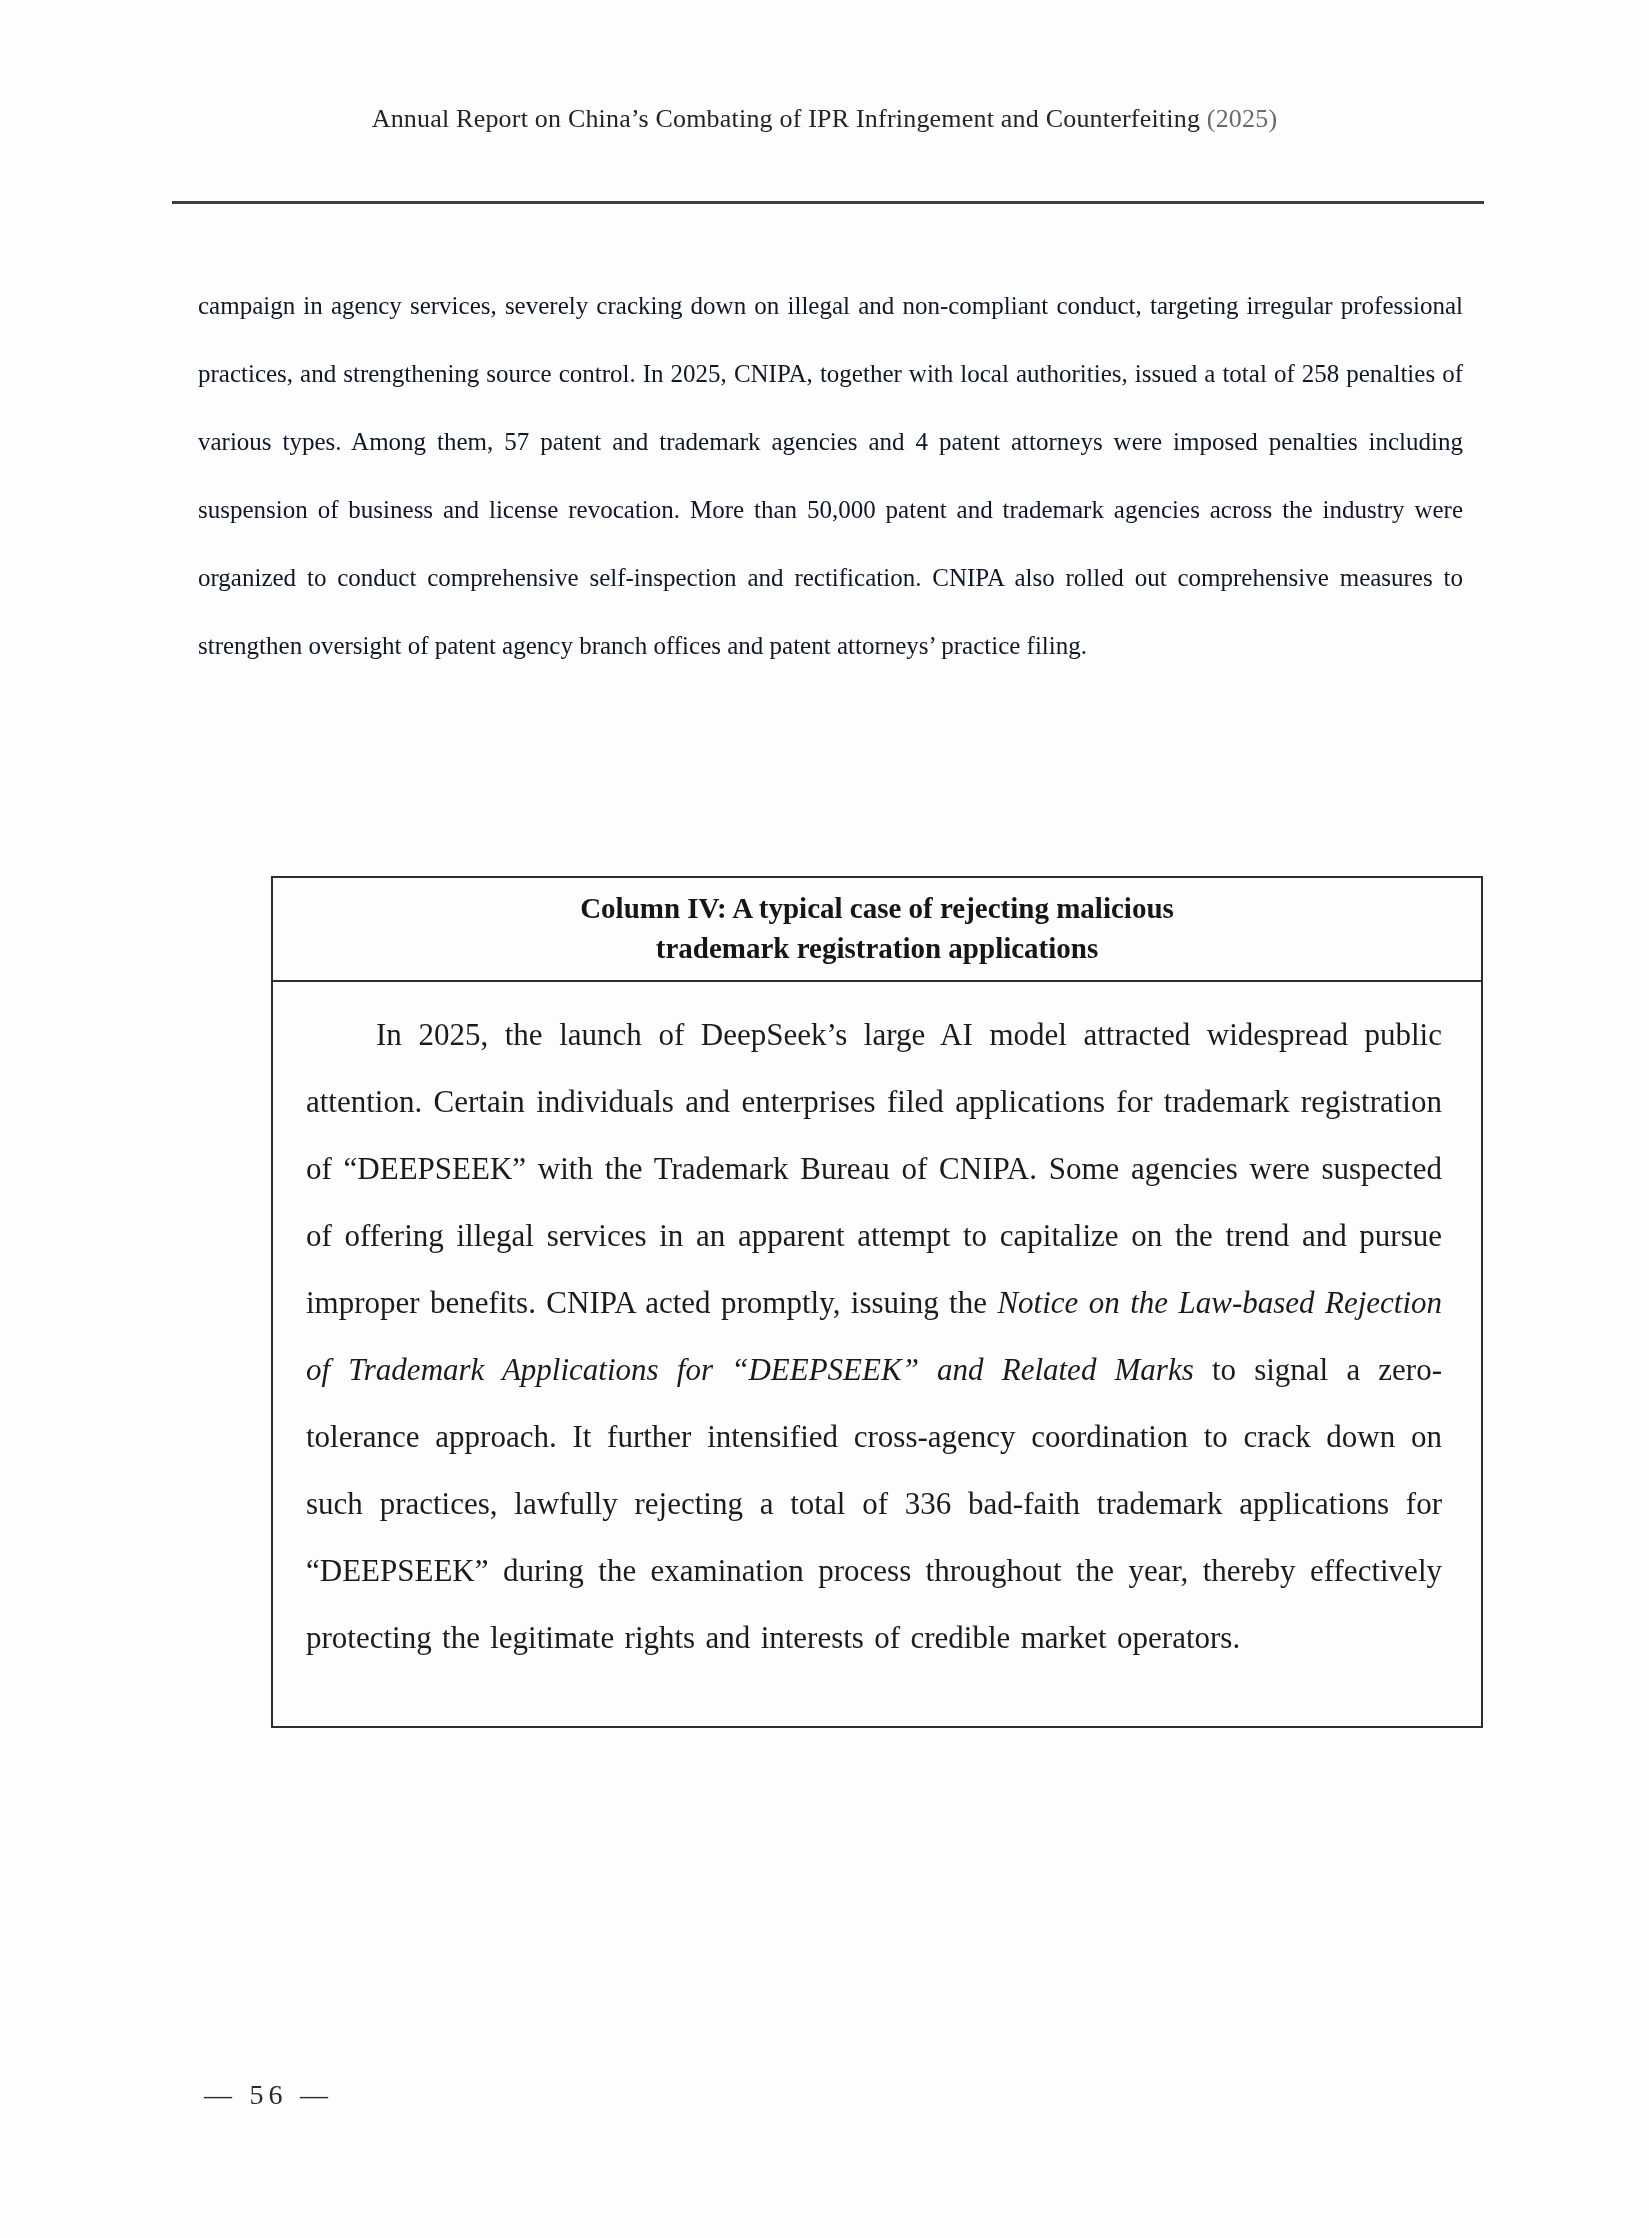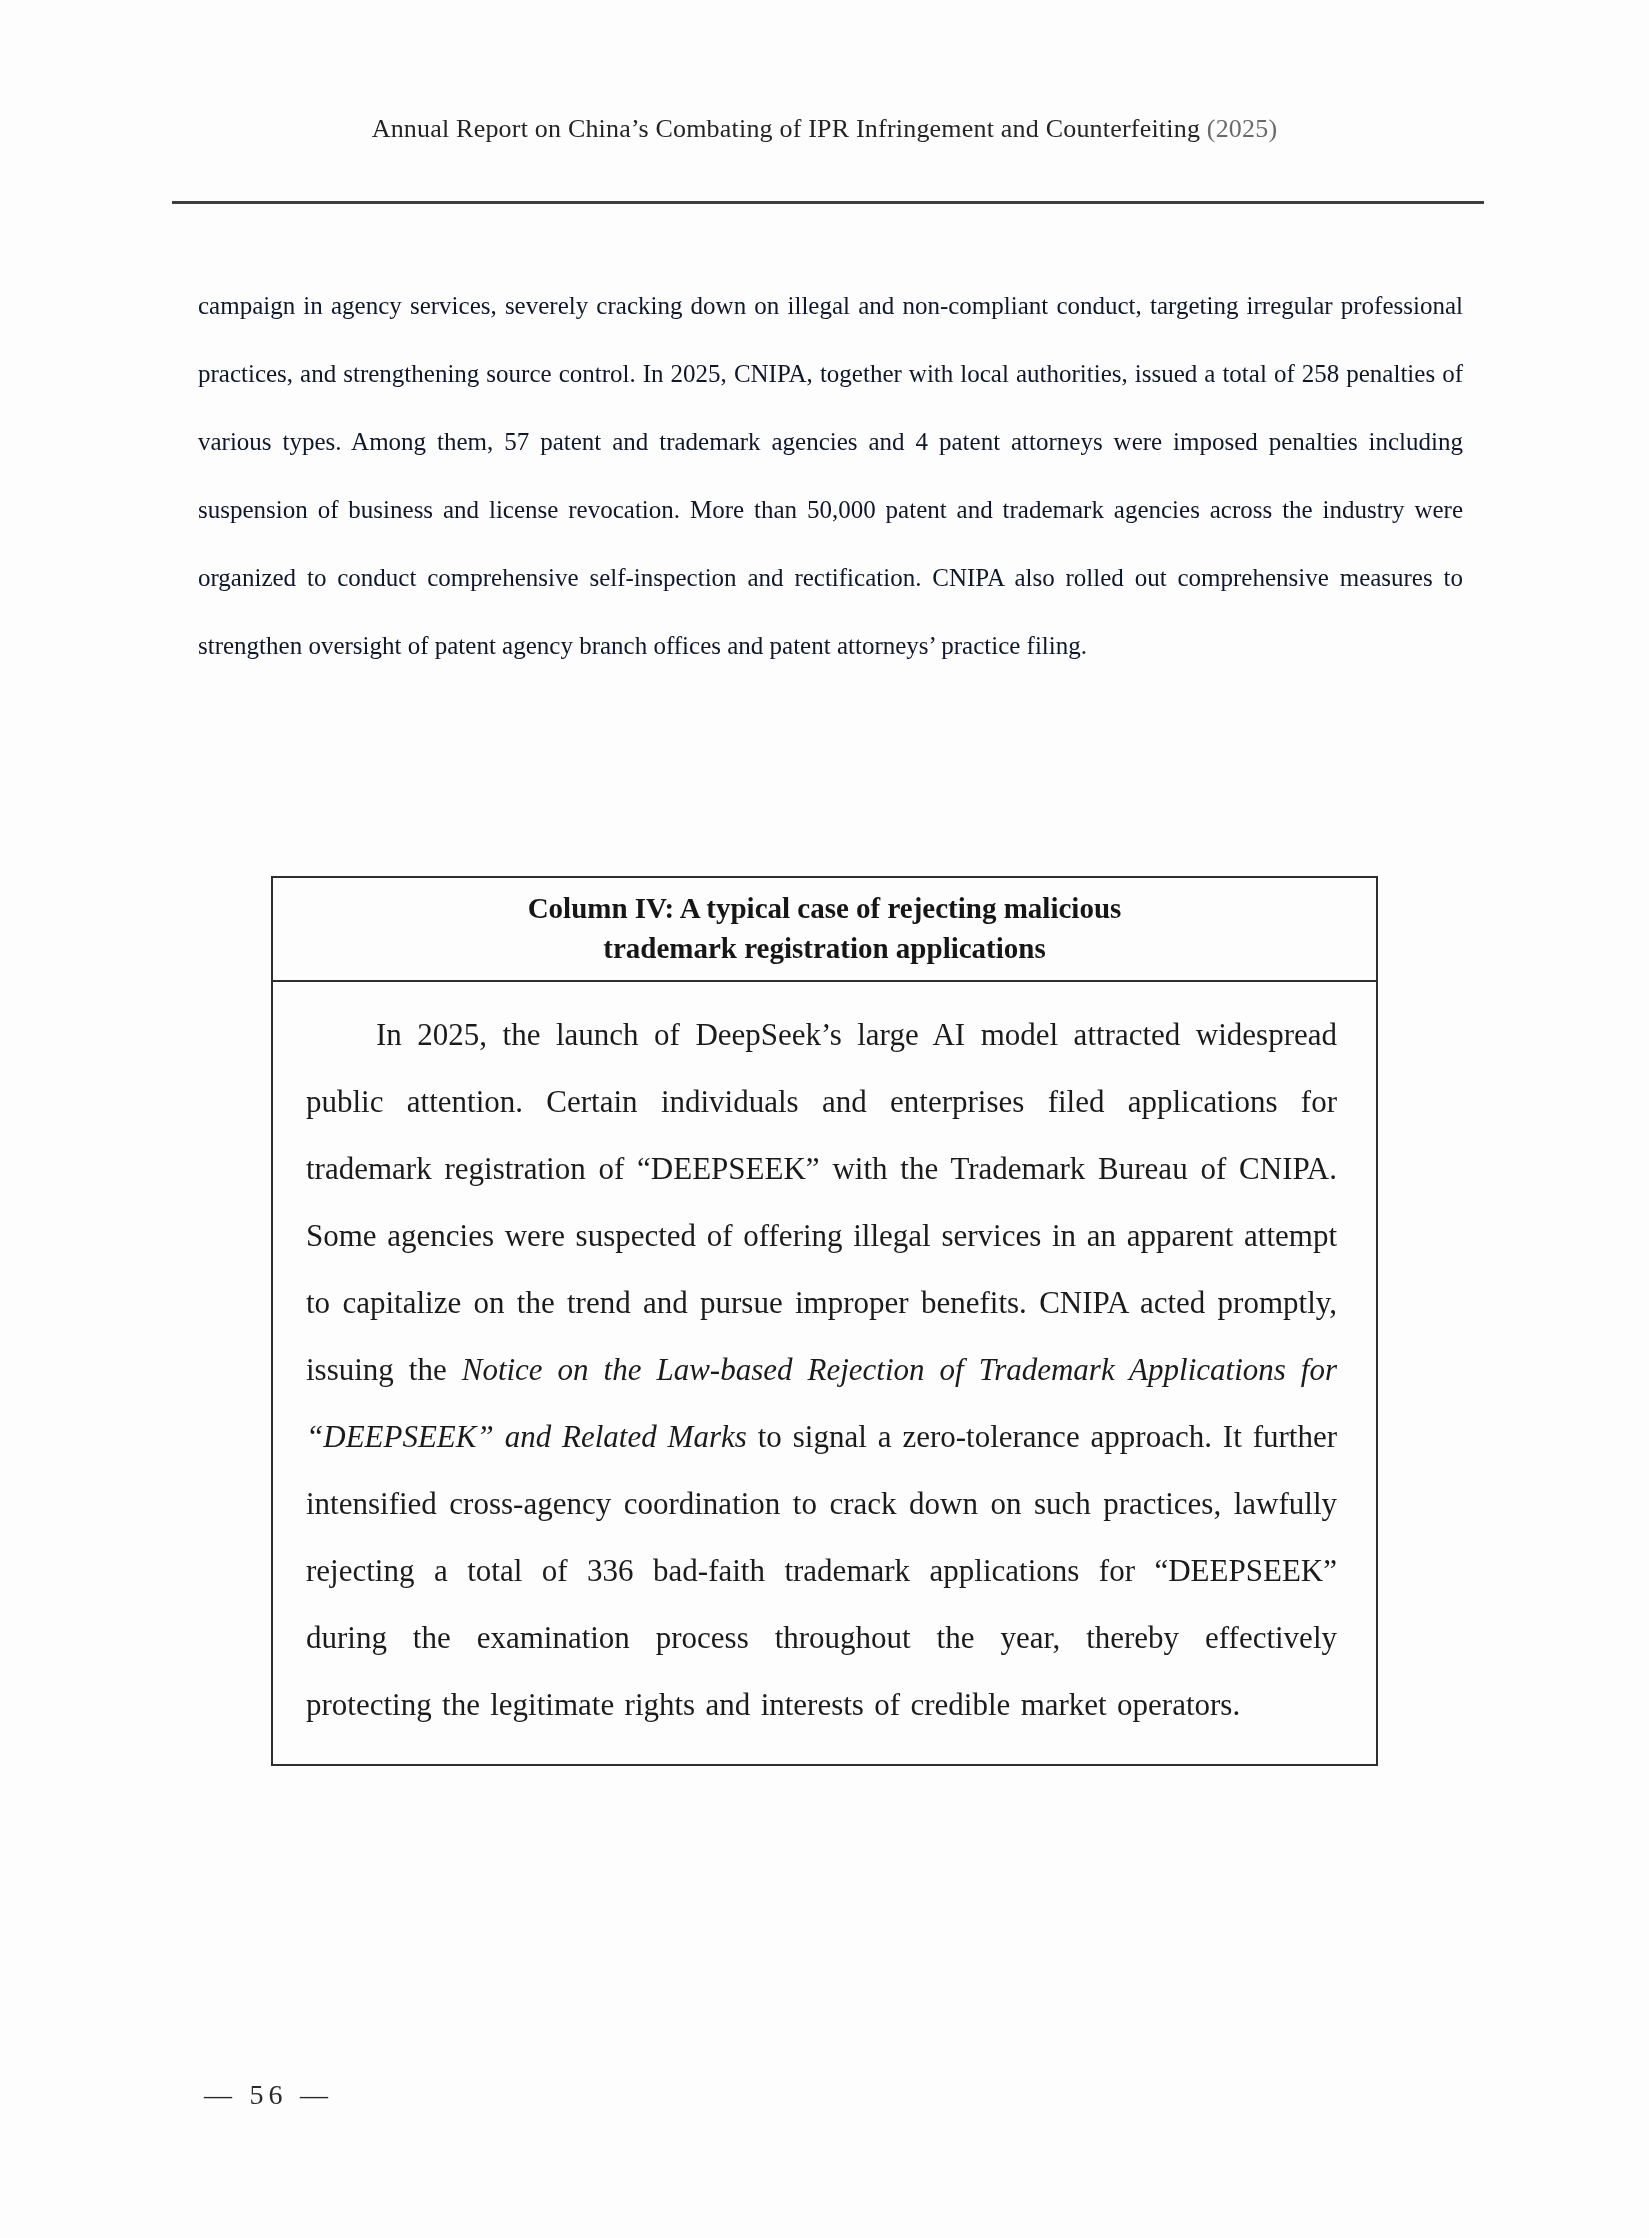--- a/index.html
+++ b/index.html
@@ -20,7 +20,7 @@
   
   .running-header {
     position: absolute;
-    top: 114px;
+    top: 104px;
     left: 0;
     width: 100%;
     text-align: center;

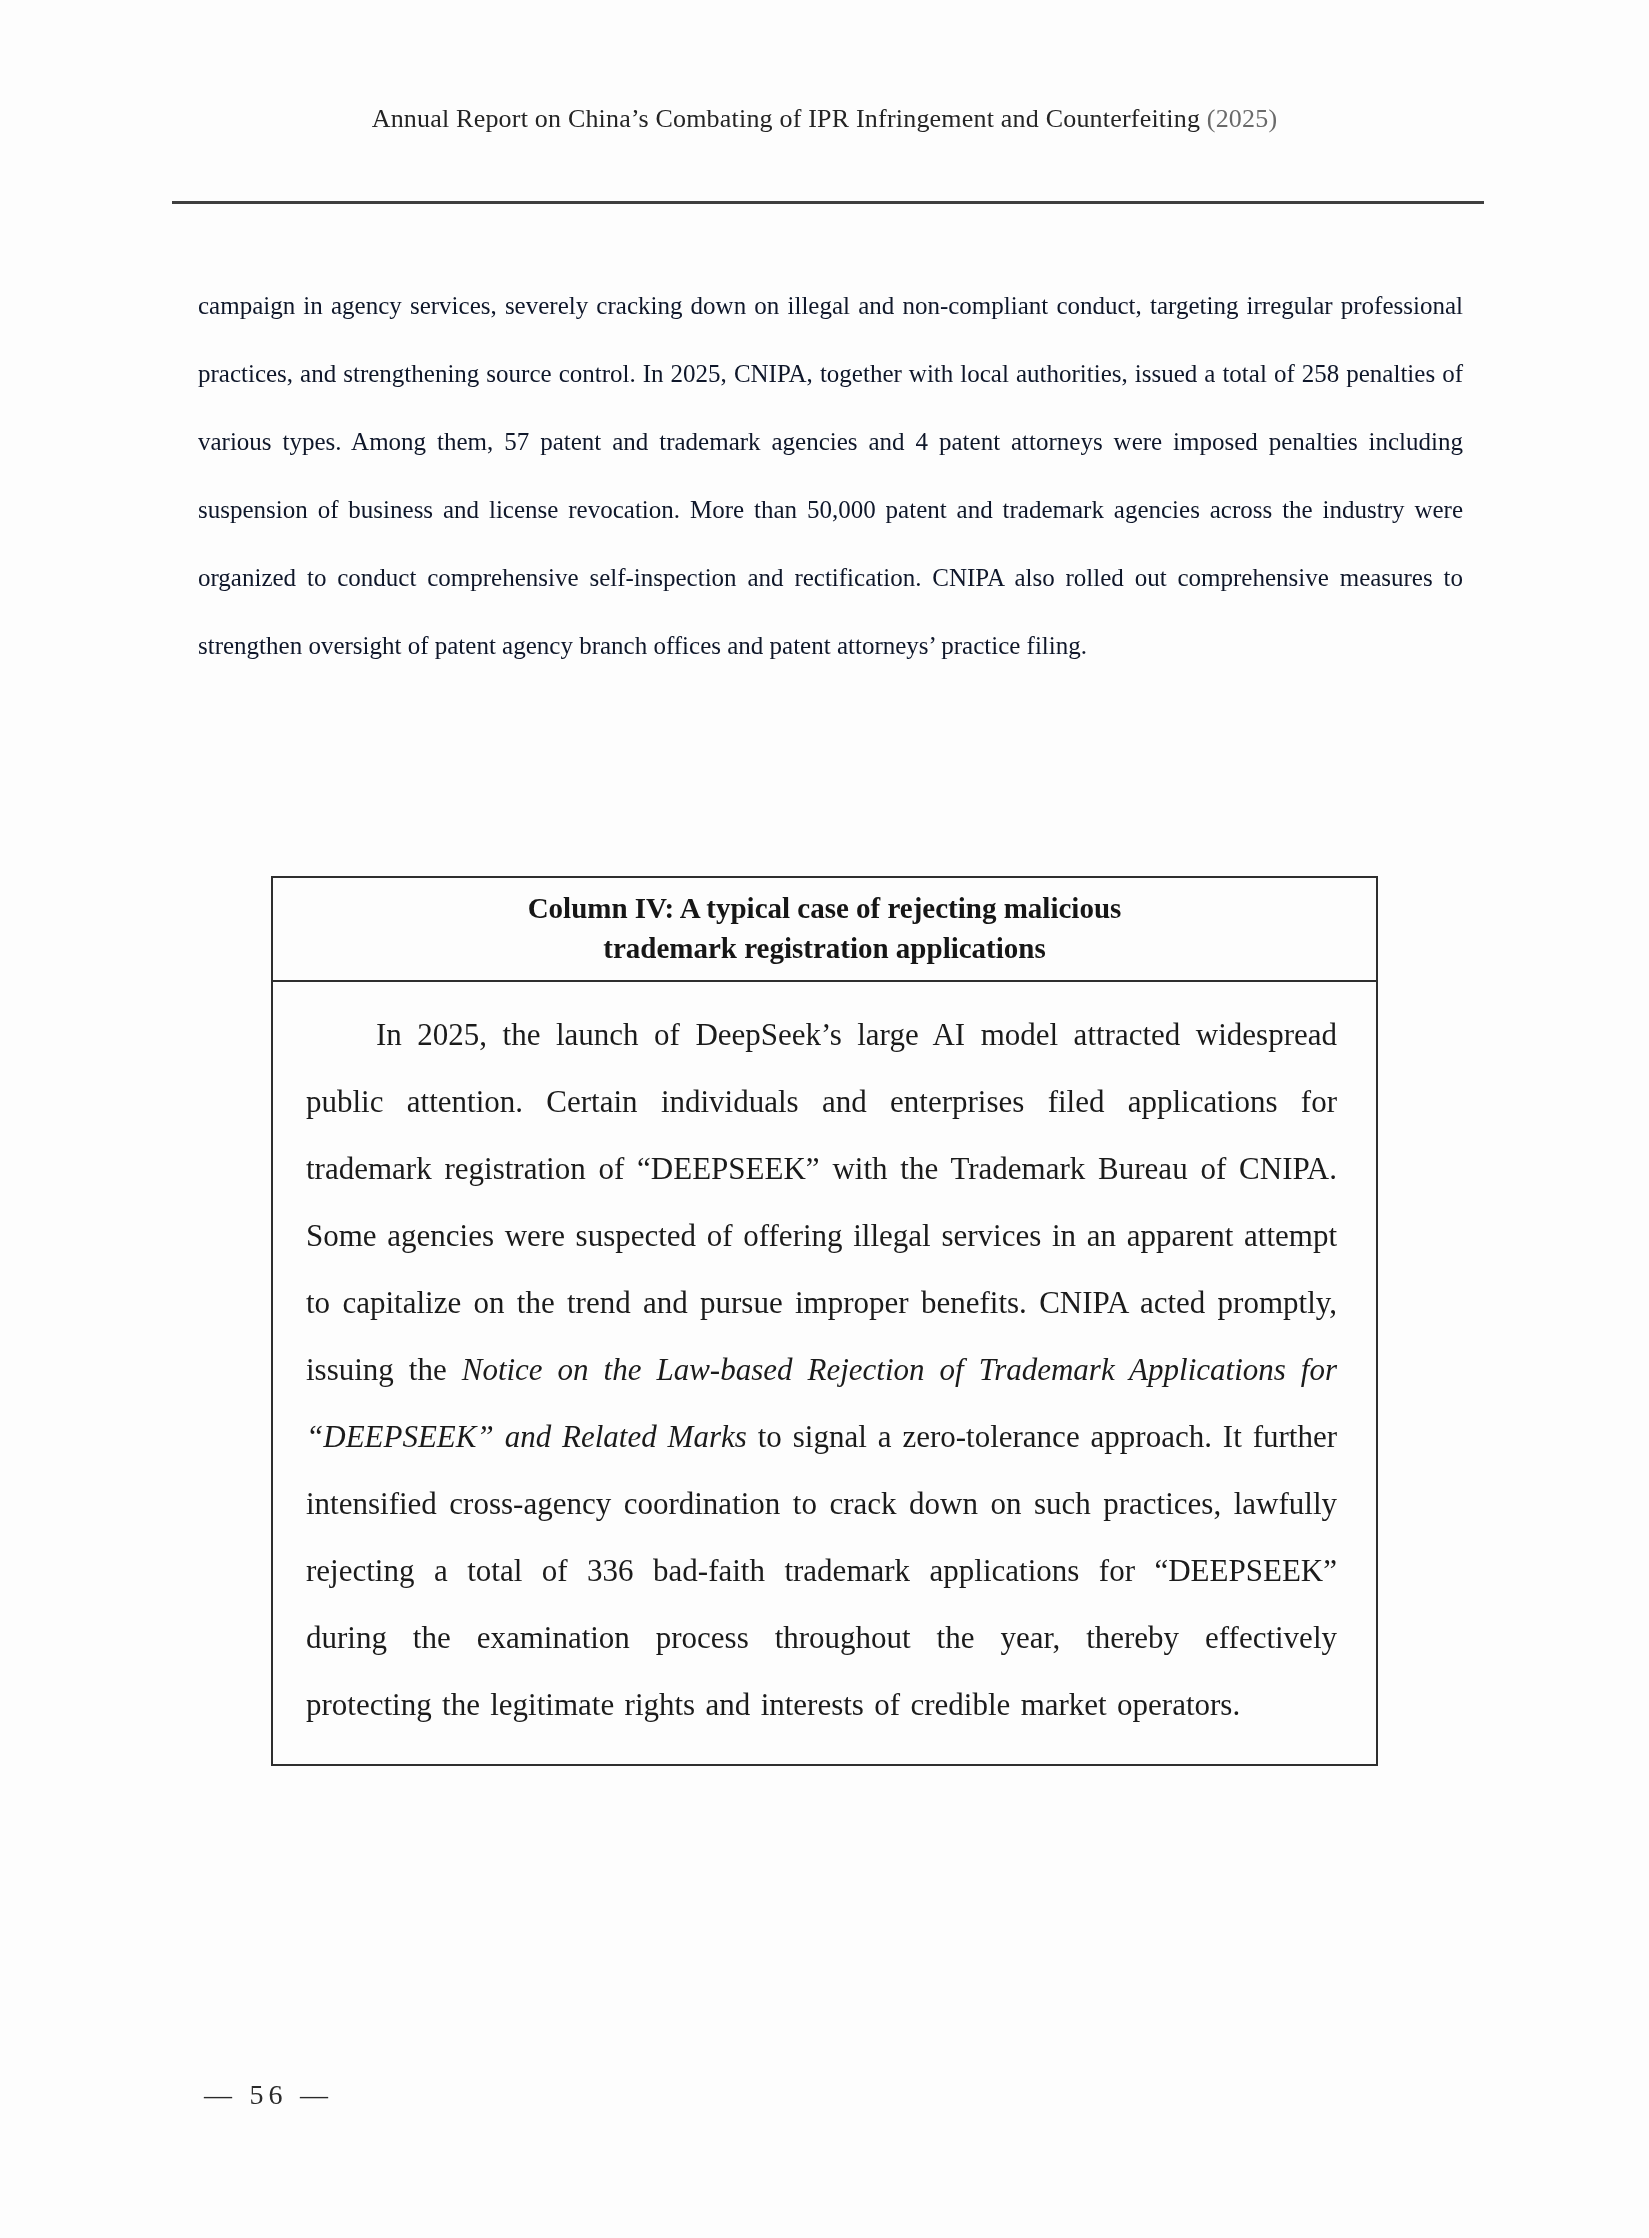--- a/index.html
+++ b/index.html
@@ -58,7 +58,7 @@
     position: absolute;
     top: 876px;
     left: 271px;
-    width: 1107px;
+    width: 1212px;
     box-sizing: border-box;
     border: 2.6px solid #2e2e2e;
     background: #fdfdfd;

